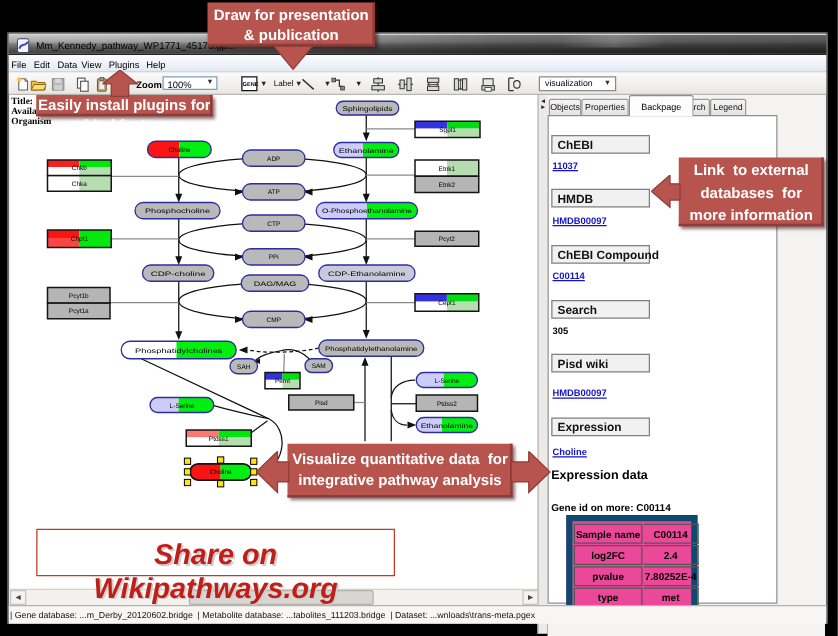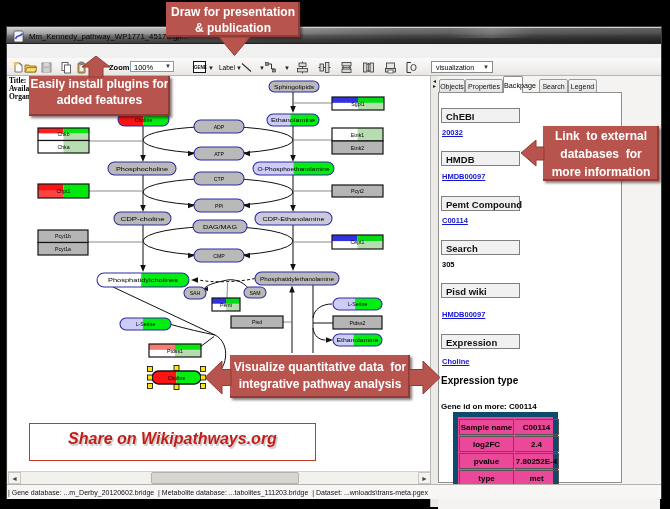--- a/index.html
+++ b/index.html
@@ -23,6 +23,14 @@
 <div class="abs" style="left:22px;top:4px;font-size:7.8px;color:#000">Mm_Kennedy_pathway_WP1771_45176.gp...</div>
 <div class="abs" style="left:430px;top:0;width:120px;height:10px;background:linear-gradient(105deg,rgba(255,255,255,0) 10%,rgba(255,255,255,.18) 45%,rgba(255,255,255,0) 80%)"></div>
 </div>
+    <div class="abs" style="left:0;top:17px;width:100%;height:14px;background:linear-gradient(to bottom,#fcfdfe,#edf1f8 60%,#e4e9f2);border-bottom:1px solid #c8cdd8;font-size:7.5px;color:#000">
+      <span class="abs" style="left:2px;top:3px">File</span>
+      <span class="abs" style="left:20px;top:3px">Edit</span>
+      <span class="abs" style="left:39px;top:3px">Data</span>
+      <span class="abs" style="left:58px;top:3px">View</span>
+      <span class="abs" style="left:80px;top:3px">Plugins</span>
+      <span class="abs" style="left:110px;top:3px">Help</span>
+    </div>
     <div class="abs" style="left:0;top:31px;width:100%;height:18px;background:linear-gradient(to bottom,#fbfaf9,#f0eeeb 70%,#e8e6e2);border-bottom:1px solid #b9b6b1">
       <svg class="abs" style="left:5px;top:3px" width="13" height="13" viewBox="0 0 13 13">
         <path d="M3 2 h5 l2 2 v7 h-7 z" fill="#fff" stroke="#666" stroke-width="0.9"></path>

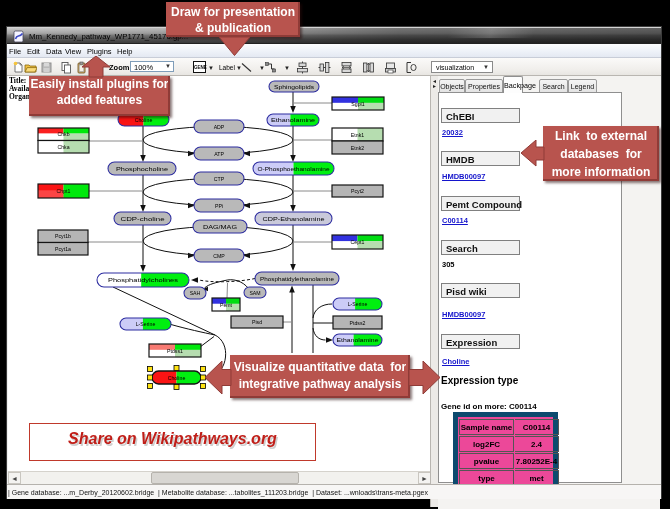--- a/index.html
+++ b/index.html
@@ -384,7 +384,7 @@
 <svg class="abs" style="left:219px;top:36.5px;z-index:41" width="33" height="20.5">
     <polygon points="15.5,18.5 0,0.0 31,0.0" fill="#b8544e" stroke="#8f3b37" stroke-width="1"></polygon>
   </svg>
-<div class="callout" style="left:29px;top:76px;width:141px;height:40px;font-size:12px;line-height:15.5px;padding-top:1px"><div class="sh"></div>Easily install plugins for<br>added features</div>
+<div class="callout" style="left:29px;top:76px;width:141px;height:17px;font-size:12px;line-height:15.5px;padding-top:1px"><div class="sh"></div>Easily install plugins for<br>added features</div>
 <svg class="abs" style="left:82px;top:56px;z-index:41" width="30" height="23">
     <polygon points="14,0 28,11 21,11 21,21 7,21 7,11 0,11" fill="#b8544e" stroke="#8f3b37" stroke-width="1"></polygon>
   </svg>

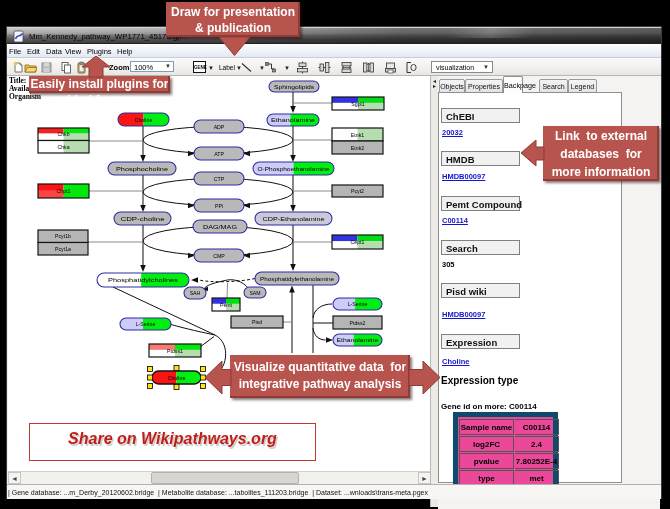--- a/index.html
+++ b/index.html
@@ -351,7 +351,7 @@
       <div class="abs" style="left:0;top:0;width:100%;height:17px">
         <div class="abs" style="left:1px;top:3px;width:26px;height:14px;background:linear-gradient(#f4f4f4,#e3e3e3);border:1px solid #9a9a9a;border-radius:2px 2px 0 0;font-size:7px;text-align:center;padding-top:3px;color:#111">Objects</div>
         <div class="abs" style="left:27px;top:3px;width:38px;height:14px;background:linear-gradient(#f4f4f4,#e3e3e3);border:1px solid #9a9a9a;border-radius:2px 2px 0 0;font-size:7px;text-align:center;padding-top:3px;color:#111">Properties</div>
-        <div class="abs" style="left:65px;top:0;width:20px;height:17px;background:#fdfdfd;border:1px solid #8f8f8f;border-bottom:none;border-radius:2px 2px 0 0;font-size:7.2px;text-align:left;padding-top:4px;z-index:5">Backpage</div>
+        <div class="abs" style="left:65px;top:0;width:52px;height:17px;background:#fdfdfd;border:1px solid #8f8f8f;border-bottom:none;border-radius:2px 2px 0 0;font-size:7.2px;text-align:center;padding-top:4px;z-index:5">Backpage</div>
         <div class="abs" style="left:101px;top:3px;width:29px;height:14px;background:linear-gradient(#f4f4f4,#e3e3e3);border:1px solid #9a9a9a;border-radius:2px 2px 0 0;font-size:7px;text-align:center;padding-top:3px;color:#111">Search</div>
         <div class="abs" style="left:130px;top:3px;width:29px;height:14px;background:linear-gradient(#f4f4f4,#e3e3e3);border:1px solid #9a9a9a;border-radius:2px 2px 0 0;font-size:7px;text-align:center;padding-top:3px;color:#111">Legend</div>
       </div>

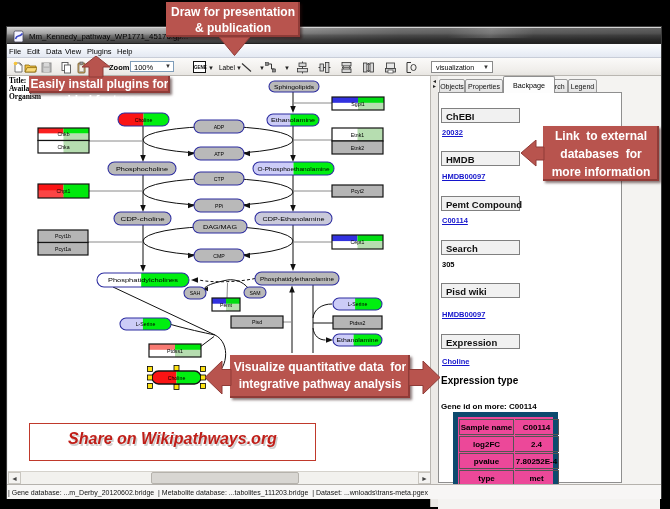--- a/index.html
+++ b/index.html
@@ -362,7 +362,7 @@
         <div class="hdrbox" style="top:147px">Search</div>
         <div class="hdrbox" style="top:190px">Pisd wiki</div>
         <div class="hdrbox" style="top:241px">Expression</div>
-        <div class="lnk" style="top:35px">20032</div>
+        <div class="lnk" style="top:35px">11037</div>
         <div class="lnk" style="top:79px">HMDB00097</div>
         <div class="lnk" style="top:123px">C00114</div>
         <div class="lnk" style="top:217px">HMDB00097</div>

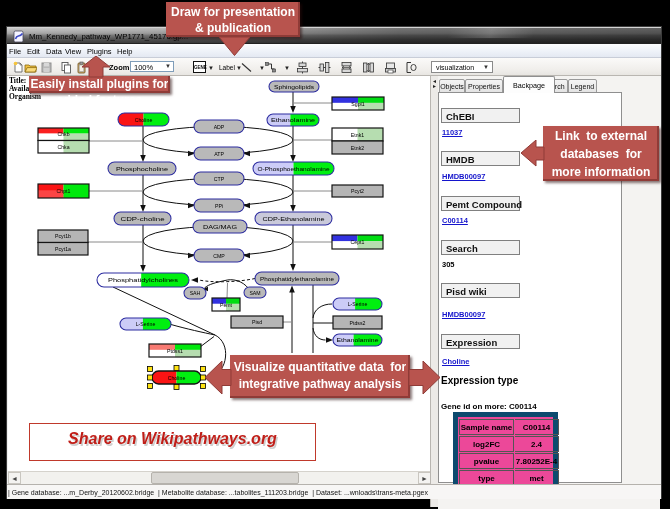--- a/index.html
+++ b/index.html
@@ -358,7 +358,7 @@
       <div class="abs" style="left:0;top:16px;width:184px;height:391px;background:#fff;border:1px solid #8f8f8f">
         <div class="hdrbox" style="top:15px">ChEBI</div>
         <div class="hdrbox" style="top:58px">HMDB</div>
-        <div class="hdrbox" style="top:103px">Pemt Compound</div>
+        <div class="hdrbox" style="top:103px">ChEBI Compound</div>
         <div class="hdrbox" style="top:147px">Search</div>
         <div class="hdrbox" style="top:190px">Pisd wiki</div>
         <div class="hdrbox" style="top:241px">Expression</div>

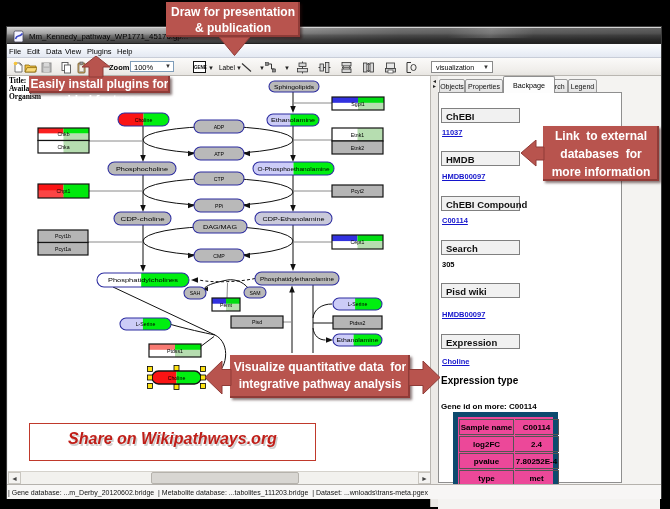--- a/index.html
+++ b/index.html
@@ -368,7 +368,7 @@
         <div class="lnk" style="top:217px">HMDB00097</div>
         <div class="lnk" style="top:264px">Choline</div>
         <div class="abs" style="left:3px;top:167px;font-size:7.5px;font-weight:bold">305</div>
-        <div class="abs" style="left:2px;top:282px;font-size:10px;font-weight:bold">Expression type</div>
+        <div class="abs" style="left:2px;top:282px;font-size:10px;font-weight:bold">Expression data</div>
         <div class="abs" style="left:2px;top:309px;font-size:8px;font-weight:bold">Gene id on more: C00114</div>
         <div class="abs" style="left:14px;top:319px;width:105px;border:5px solid #0c4a6e;padding:1px;background:#ec4899">
           <div style="height:16px;margin:1px 0;white-space:nowrap"><span style="display:inline-block;width:55px;height:16px;border:1px solid #555;font-size:8px;font-weight:bold;text-align:center;line-height:15px;vertical-align:top">Sample name</span><span style="display:inline-block;width:44px;height:16px;border:1px solid #555;border-left:none;font-size:8px;font-weight:bold;text-align:center;line-height:15px;vertical-align:top;margin-left:1px">C00114</span></div>

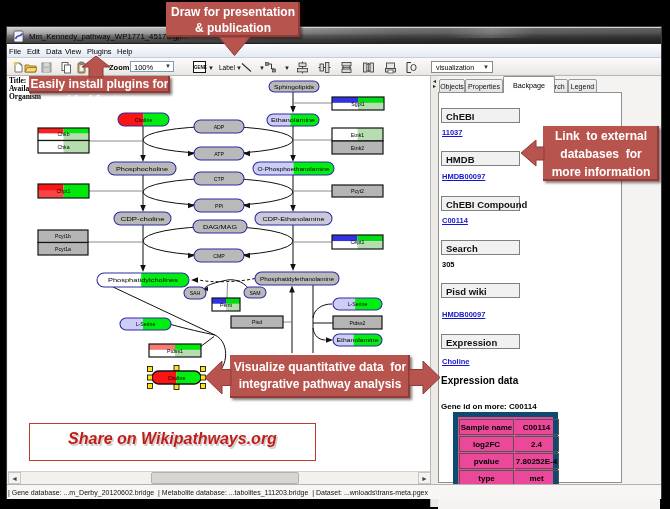--- a/index.html
+++ b/index.html
@@ -400,6 +400,6 @@
     <polygon points="31,16.5 14,0.0 14,8.5 0,8.5 0,24.5 14,24.5 14,33.0" fill="#b8544e" stroke="#8f3b37" stroke-width="1"></polygon>
   </svg>
 <div class="abs" style="left:29px;top:423px;width:287px;height:38px;background:#fff;border:1.5px solid #c0392b;z-index:35;text-align:center">
-<div style="font-family:'Liberation Sans',sans-serif;font-style:italic;font-weight:bold;font-size:16px;color:#c01e18;margin-top:6px;text-shadow:1.5px 1.5px 0 #cfcfcf">Share on Wikipathways.org</div>
+<div style="font-family:'Liberation Sans',sans-serif;font-style:italic;font-weight:bold;font-size:23px;color:#c01e18;margin-top:6px;text-shadow:1.5px 1.5px 0 #cfcfcf">Share on Wikipathways.org</div>
   </div>
 </body></html>

